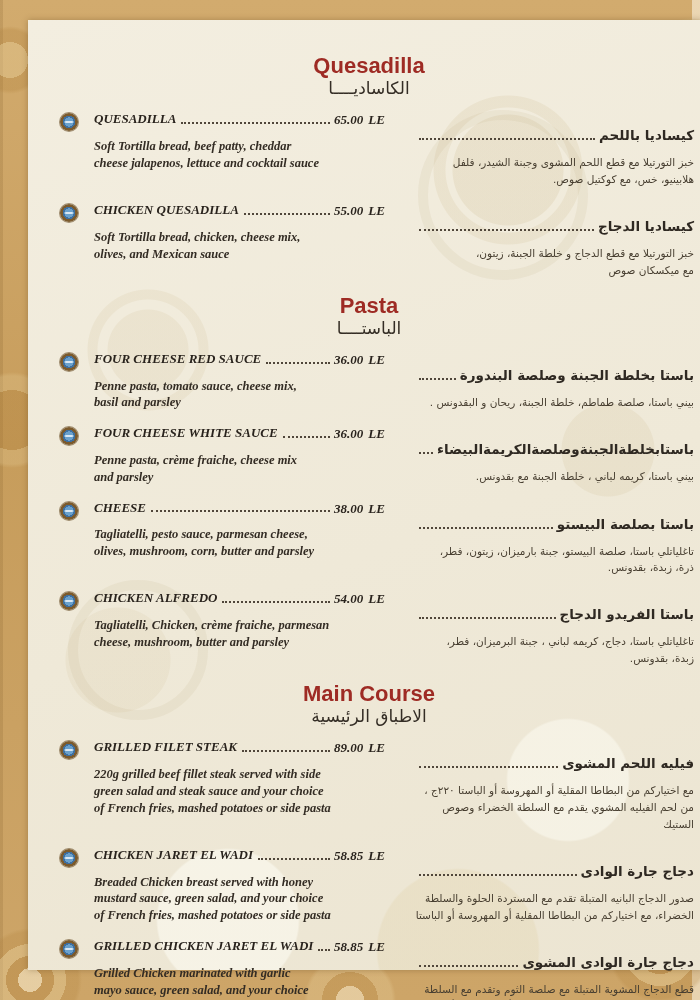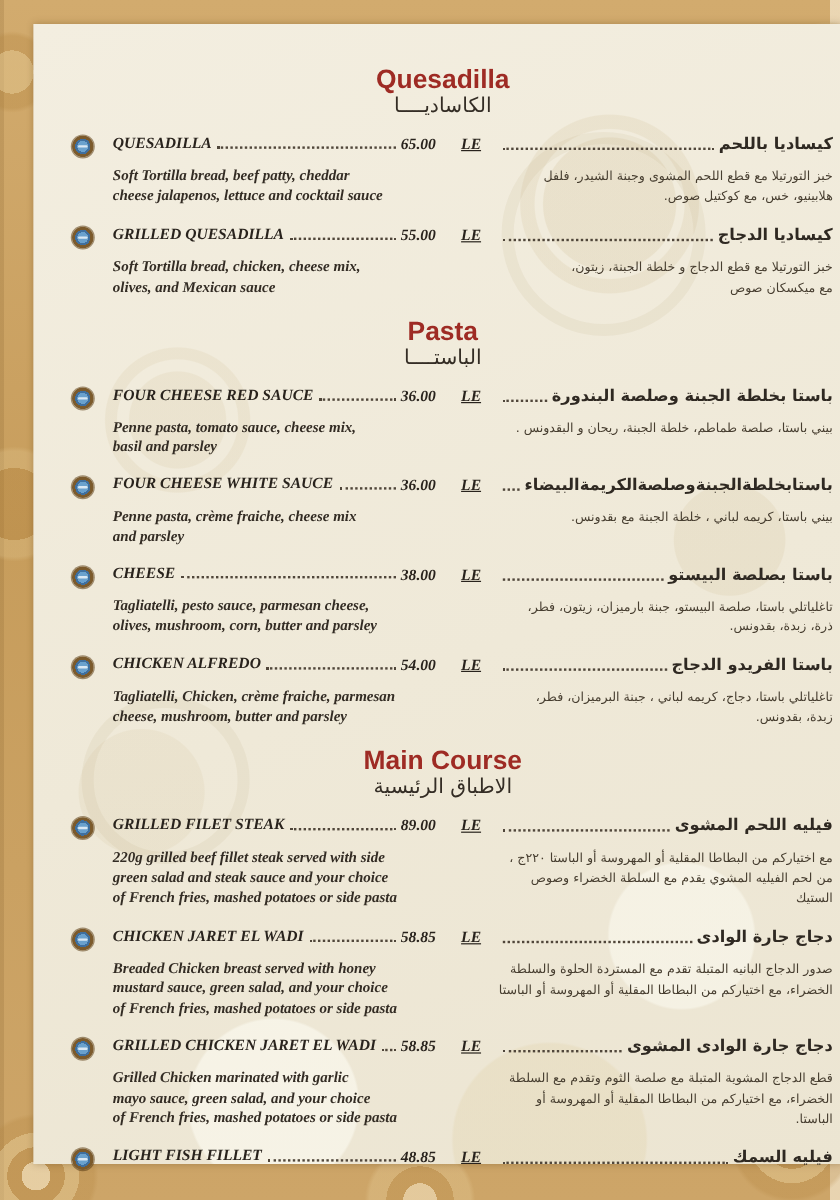--- a/index.html
+++ b/index.html
@@ -95,7 +95,7 @@
     font-style:italic;font-weight:600;font-size:13px;color:#29231d;
     padding-top:0;white-space:nowrap;
   }
-  .price-cell .cur{margin-left:21px;text-decoration:underline;}
+  .price-cell .cur{margin-left:5px;}
   .ar-col{direction:rtl;text-align:right;padding-left:2px;}
   .ar-name-row{display:flex;align-items:flex-end;}
   .ar-name{

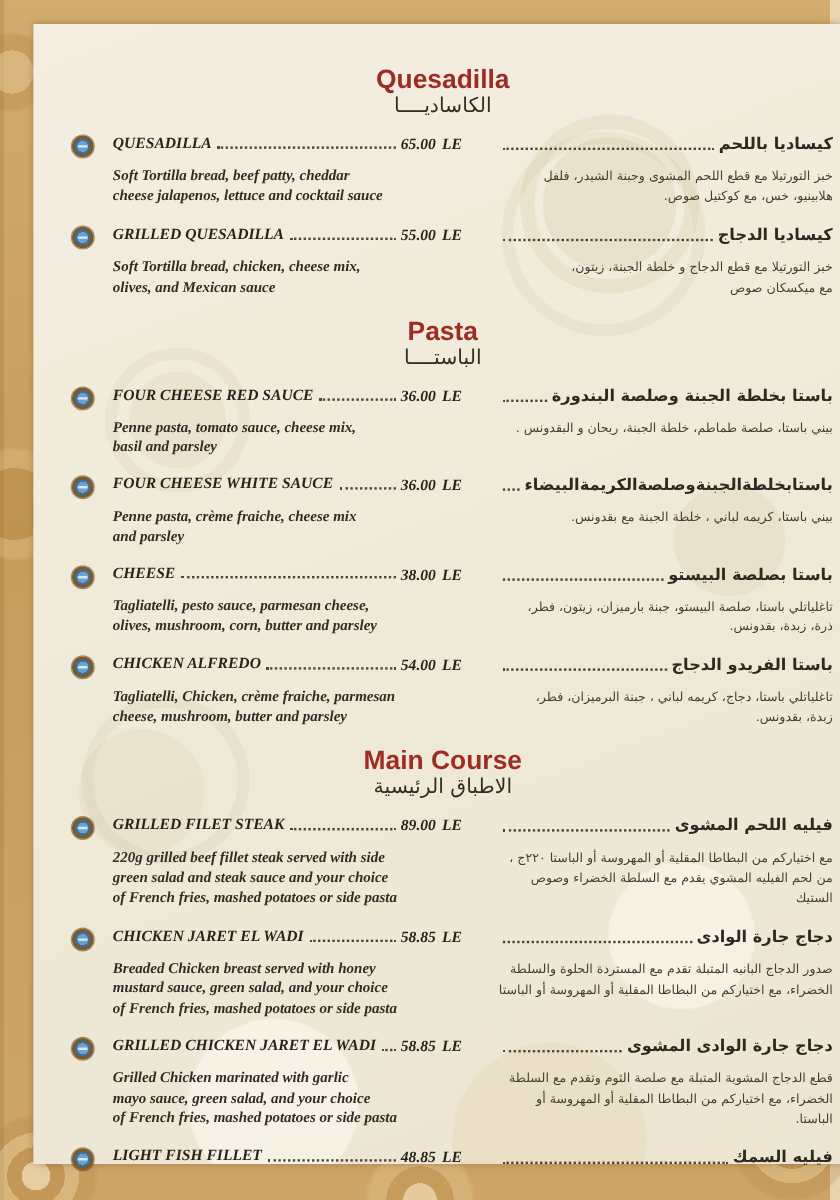--- a/index.html
+++ b/index.html
@@ -100,7 +100,7 @@
   .ar-name-row{display:flex;align-items:flex-end;}
   .ar-name{
     font-family:"DejaVu Sans",sans-serif;font-weight:bold;font-size:13.5px;
-    line-height:1.2;color:#2f2922;white-space:nowrap;
+    line-height:1.2;color:#2f2922;white-space:nowrap;margin-top:15px;
   }
   .ar-desc{
     font-family:"DejaVu Sans",sans-serif;font-size:10.5px;line-height:1.6;

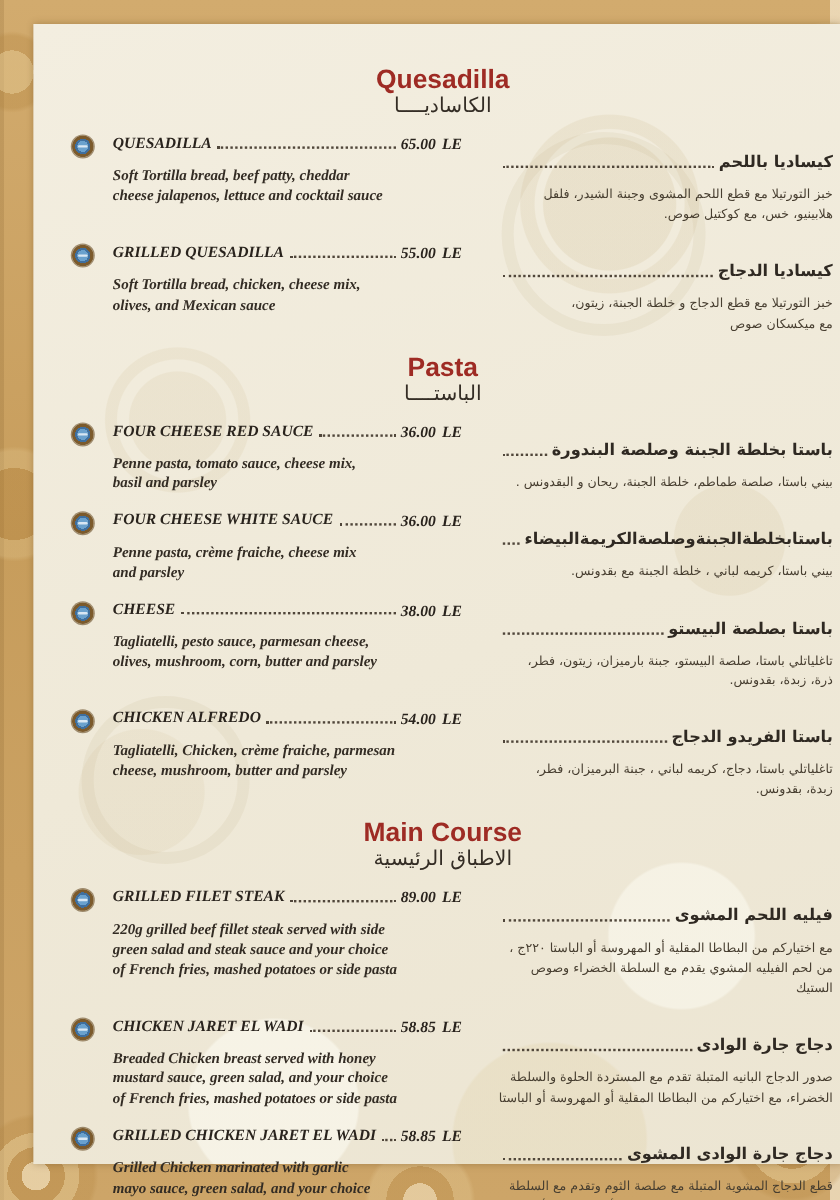--- a/index.html
+++ b/index.html
@@ -153,7 +153,7 @@
     </div>
     <div class="en-col">
       <div class="en-name-row">
-        <span class="en-name">GRILLED QUESADILLA</span>
+        <span class="en-name">CHICKEN QUESADILLA</span>
         <span class="leader"></span>
       </div>
       <div class="en-desc">Soft Tortilla bread, chicken, cheese mix,

